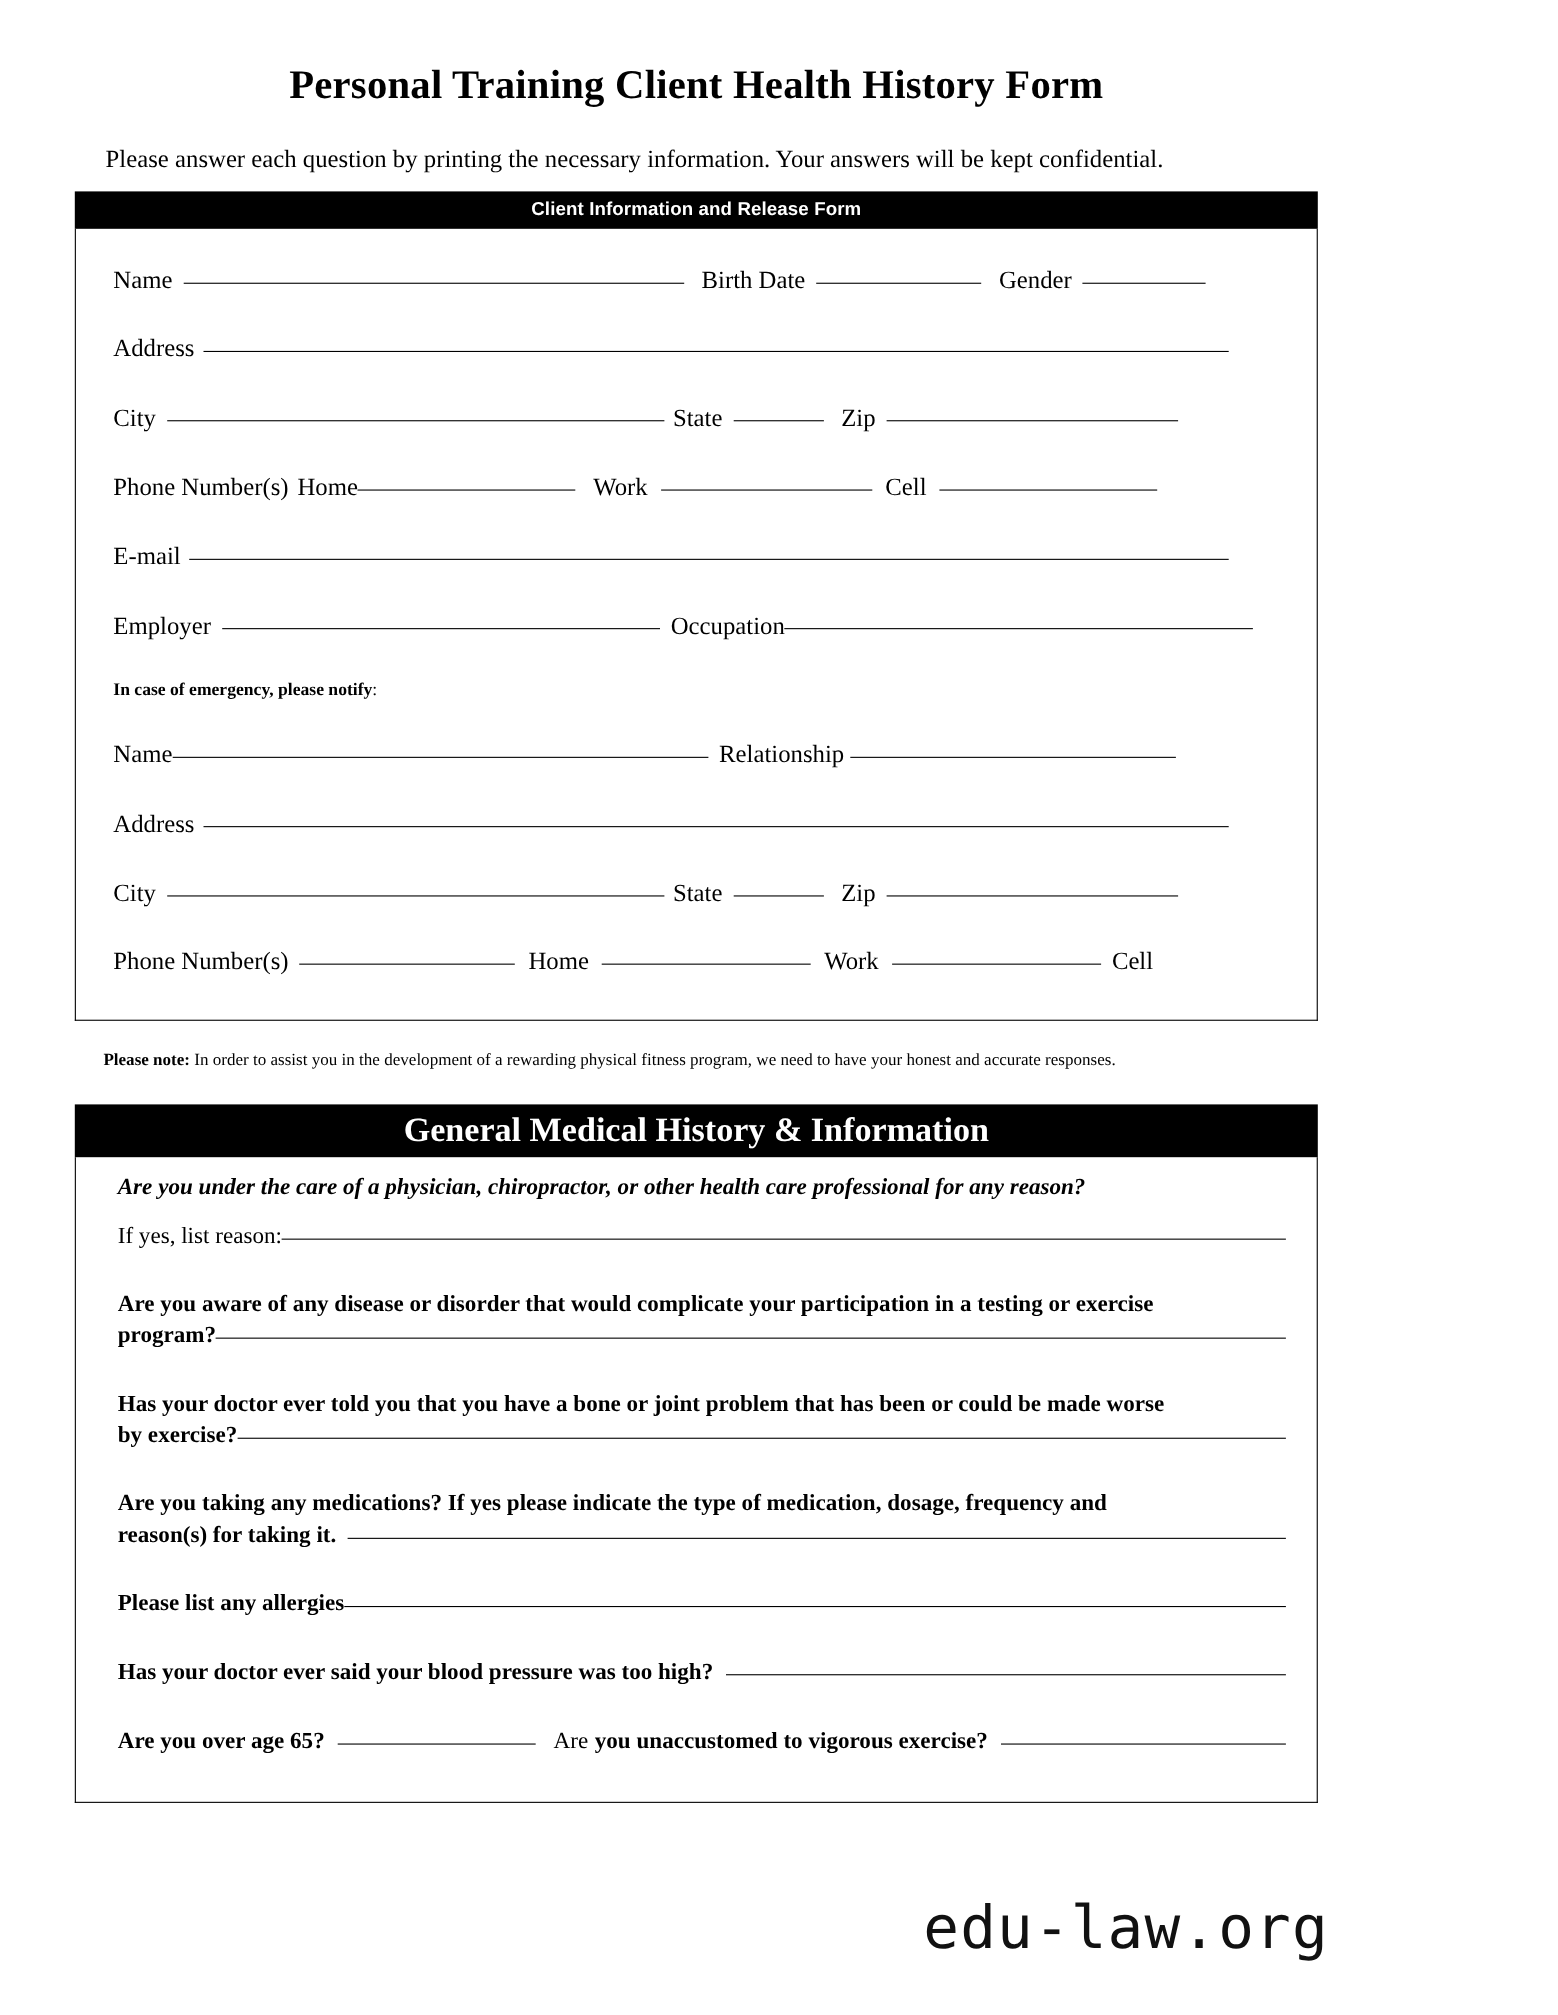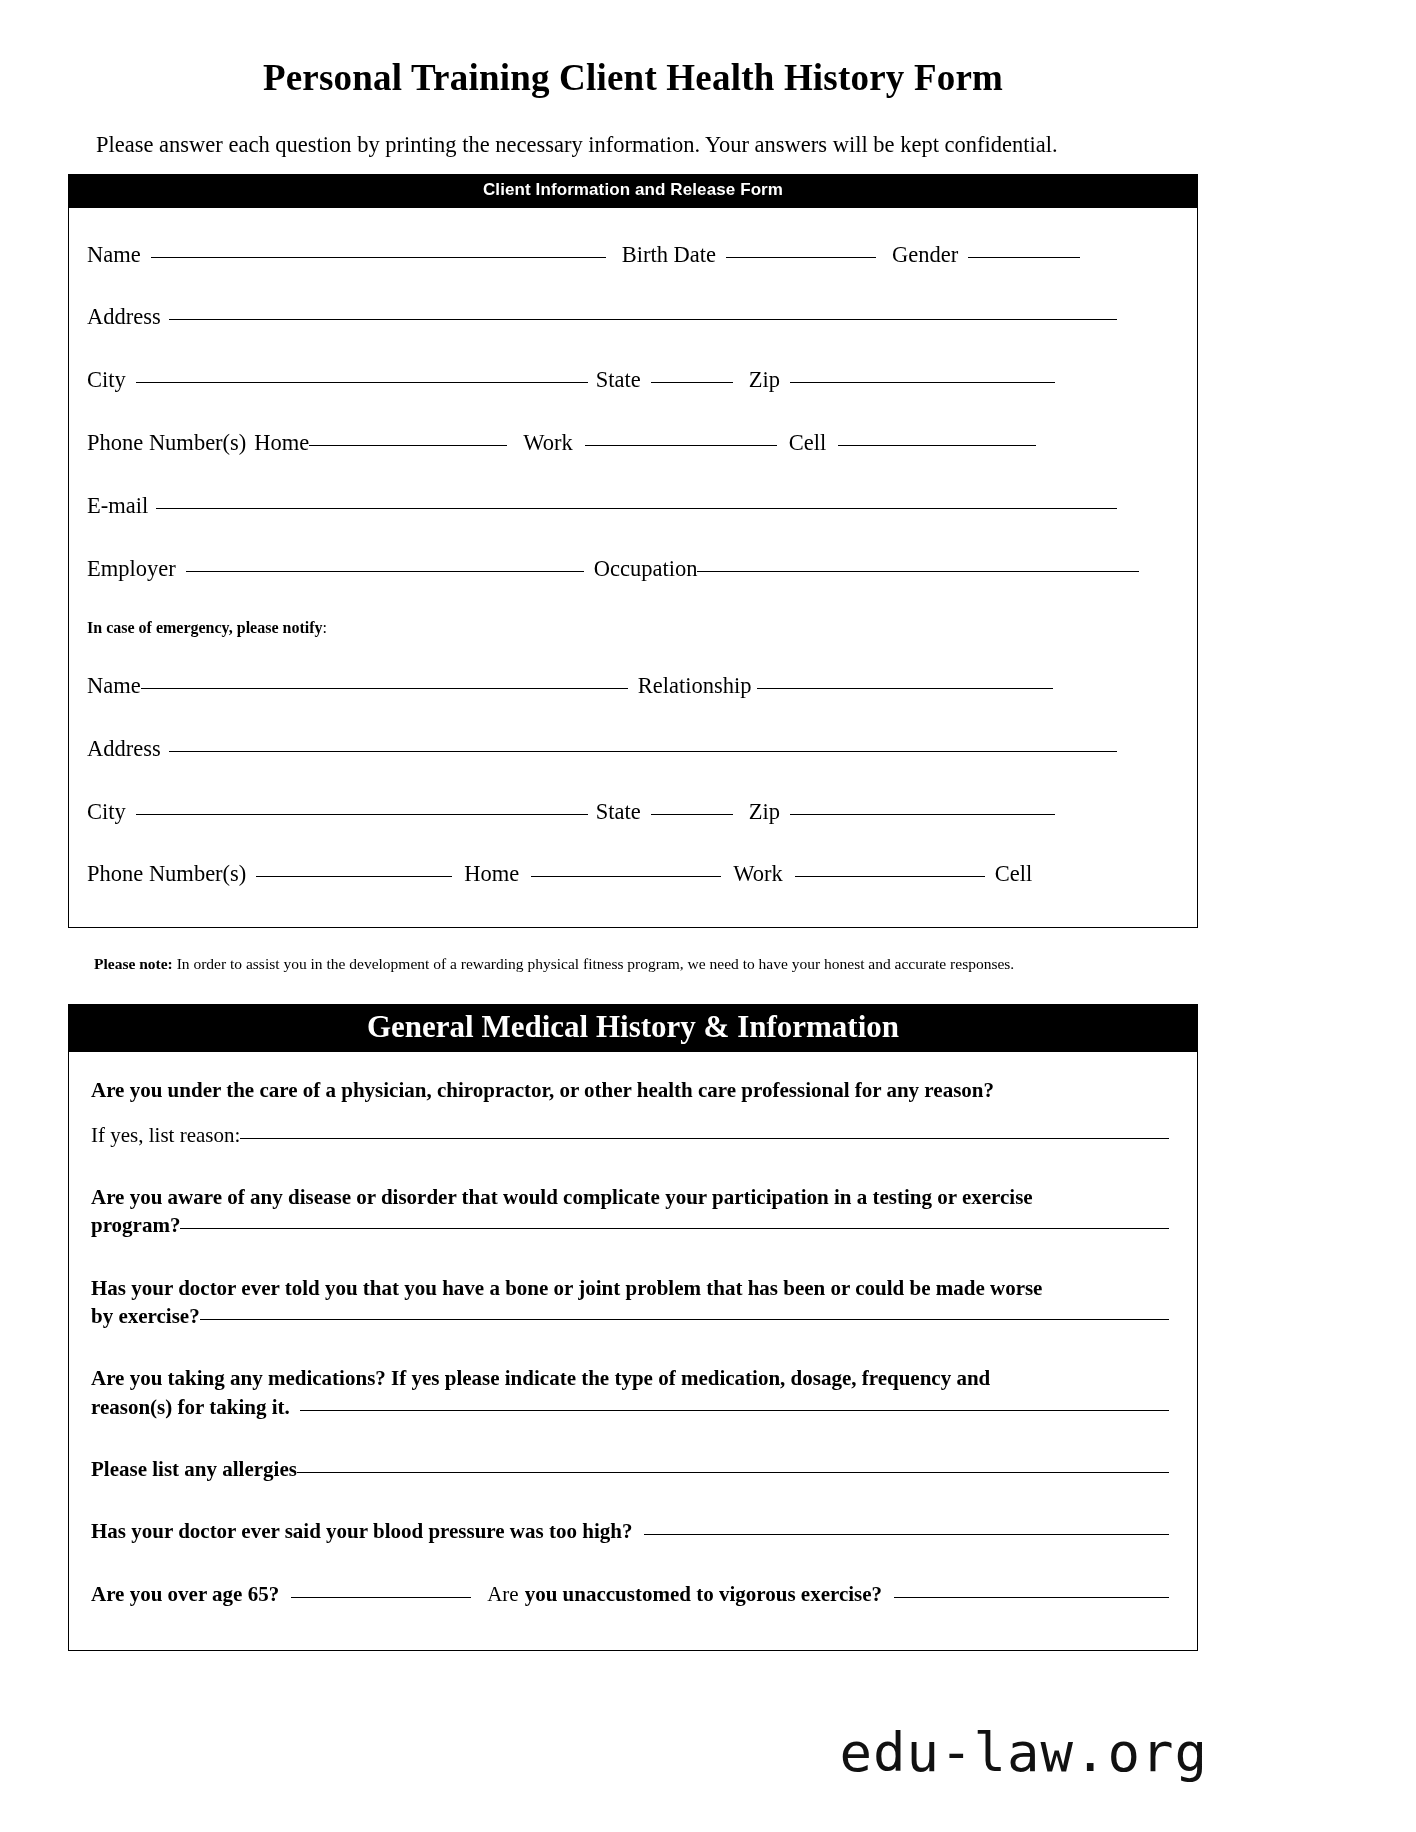--- a/index.html
+++ b/index.html
@@ -69,6 +69,7 @@
     border: 1.5px solid #000000;
     border-top: none;
     box-sizing: border-box;
+    padding-left: 16px;
   }
   .bar-wrap {
     margin: 0 68px;

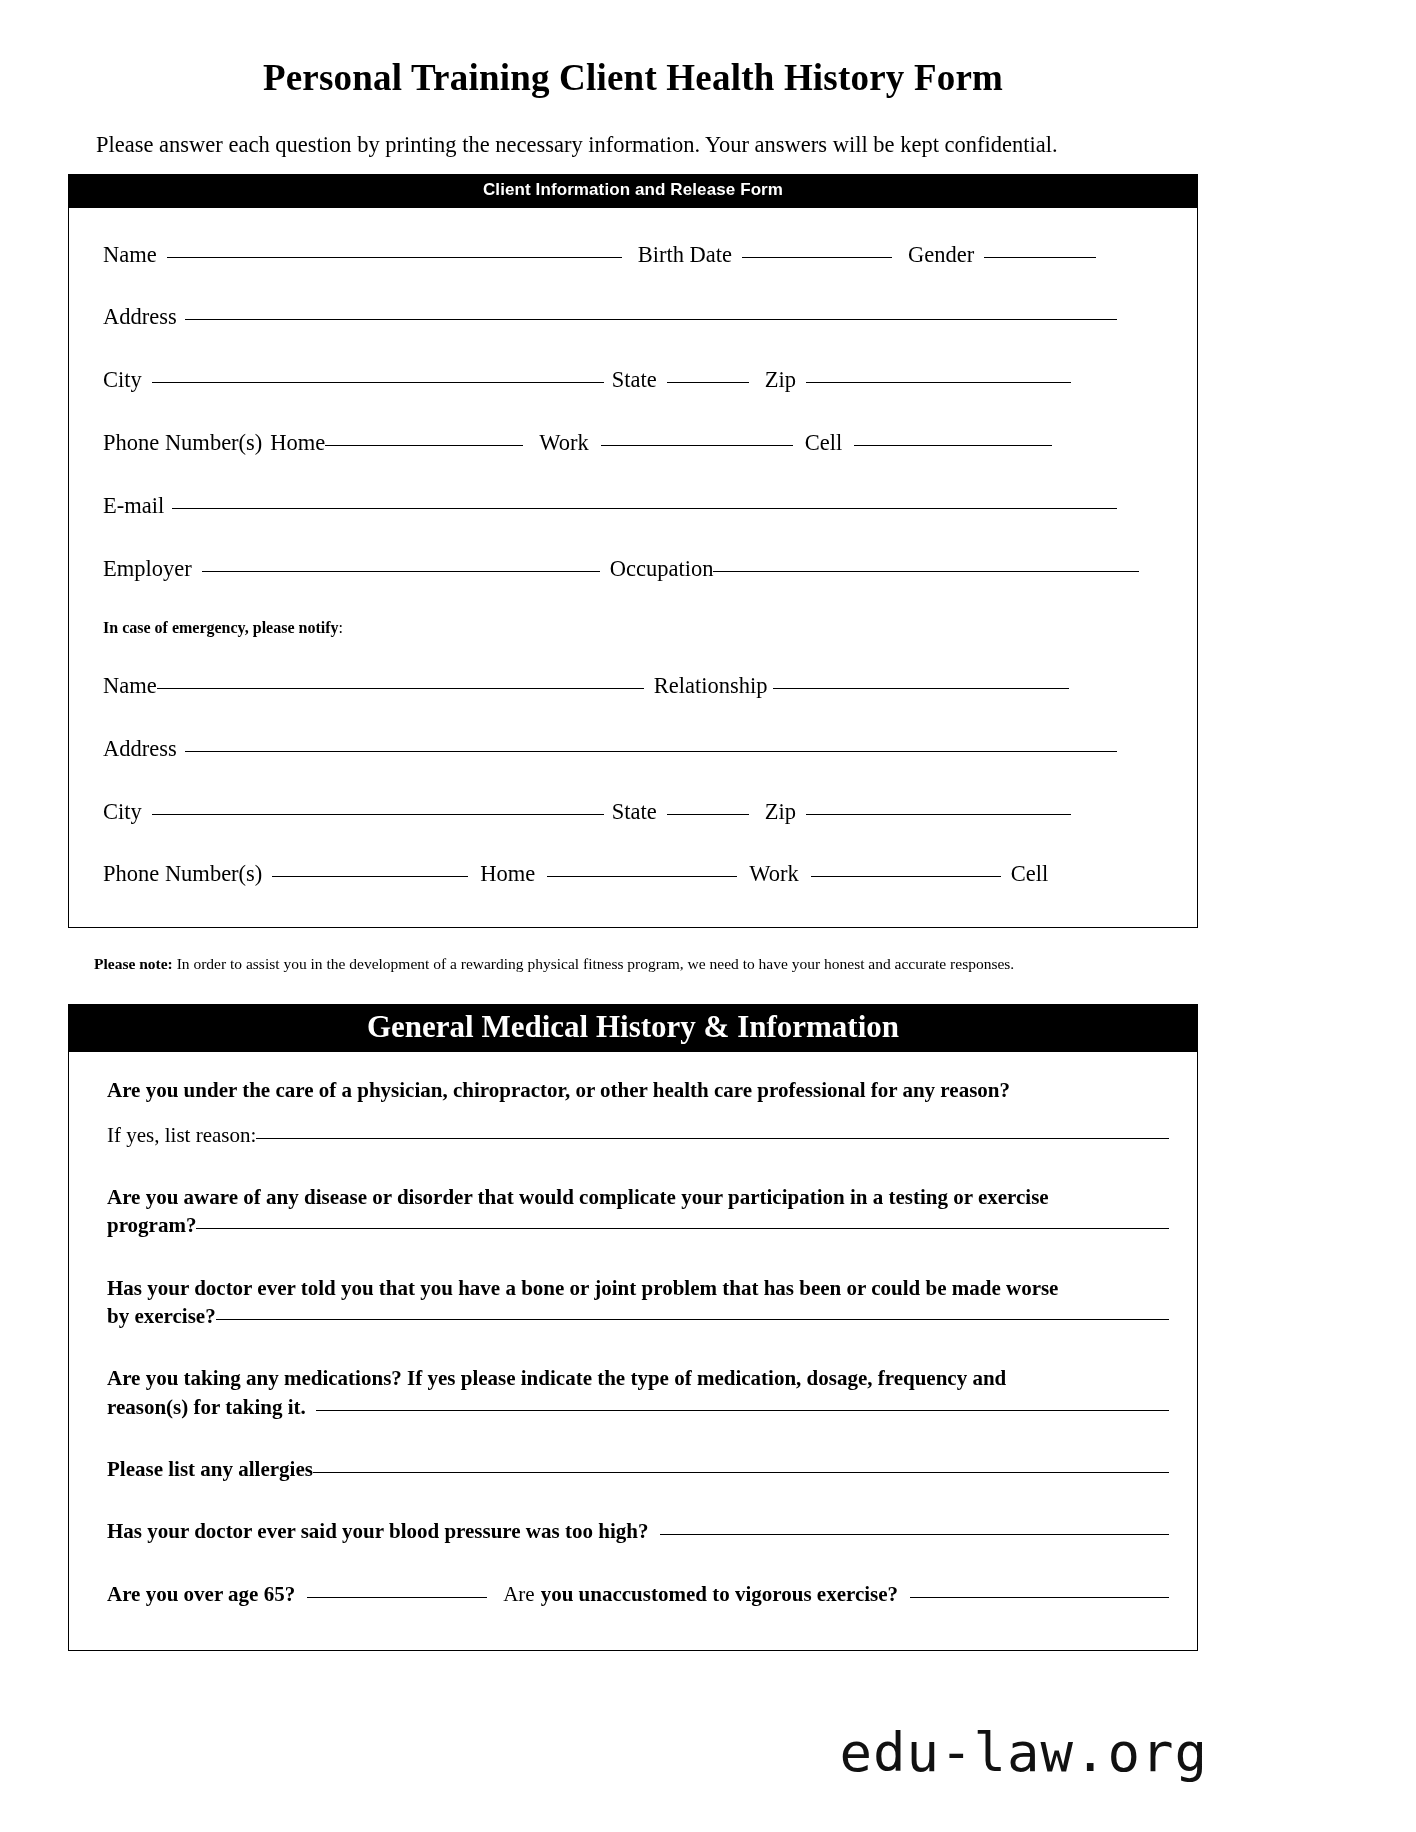--- a/index.html
+++ b/index.html
@@ -136,7 +136,7 @@
     margin: 0 0 16px 0;
     padding: 0 6px 0 8px;
   }
-  .q-block.first { margin-top: 14px; }
+  .q-block.first { margin-top: 2px; font-style: italic; }
   .q-text-plain { font-weight: normal; }
 
   .q-inline {

